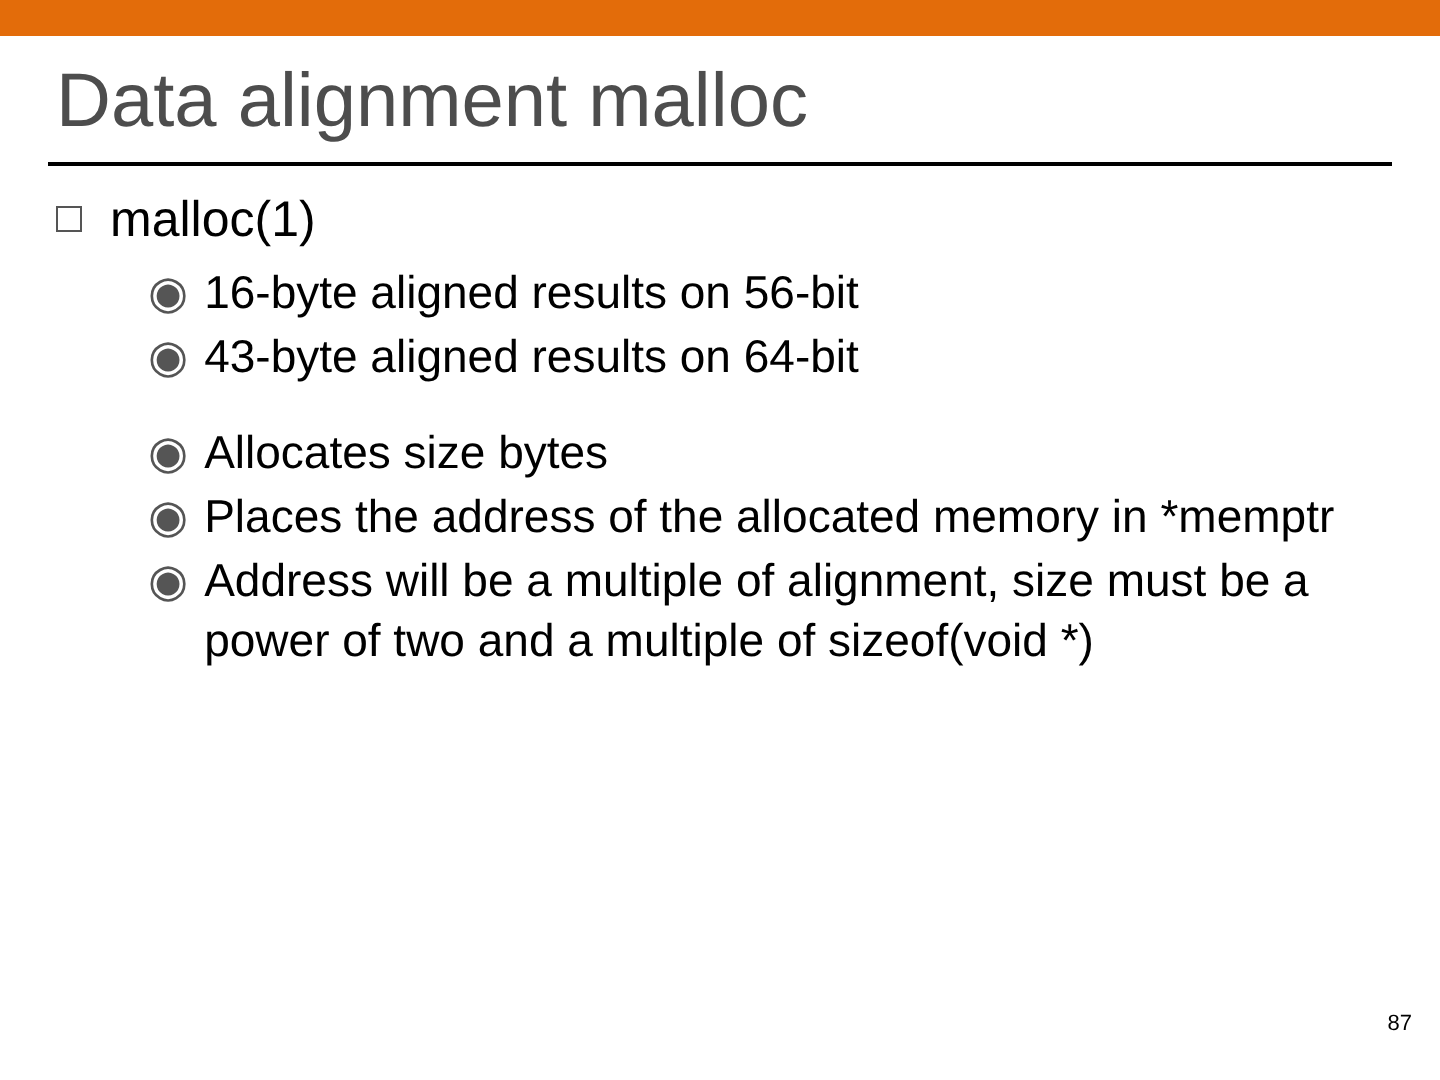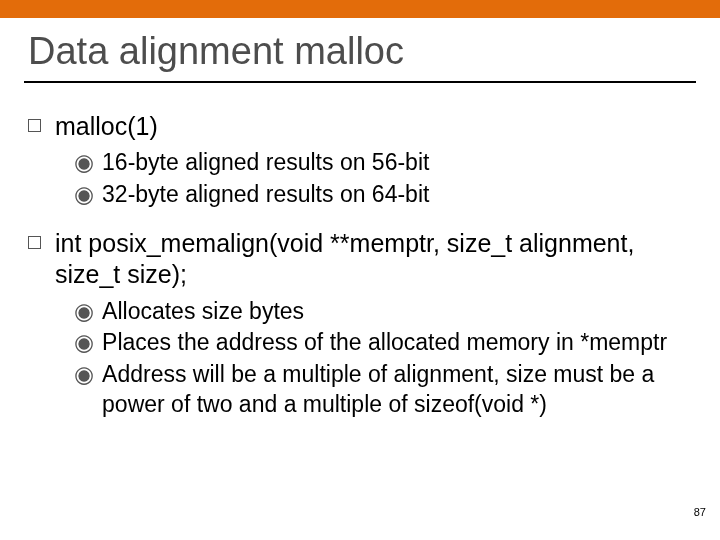--- a/index.html
+++ b/index.html
@@ -35,7 +35,7 @@
     margin: 4px 24px 0 24px;
   }
   .content {
-    padding: 28px 28px 0 28px;
+    padding: 12px 28px 0 28px;
   }
   .lvl1 {
     display: flex;

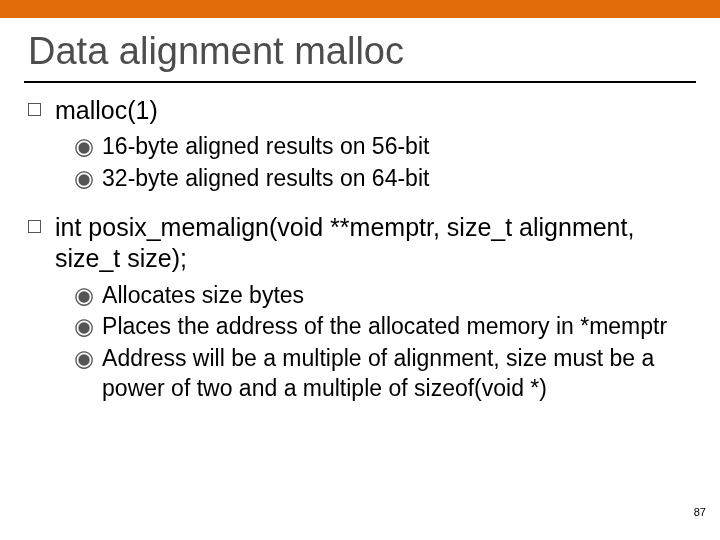--- a/index.html
+++ b/index.html
@@ -105,7 +105,7 @@
       </div>
       <div class="lvl2">
         <span class="dot">◉</span>
-        <span class="lvl2-text">32-byte aligned results on 64-bit</span>
+        <span class="lvl2-text">43-byte aligned results on 64-bit</span>
       </div>
     </div>
 

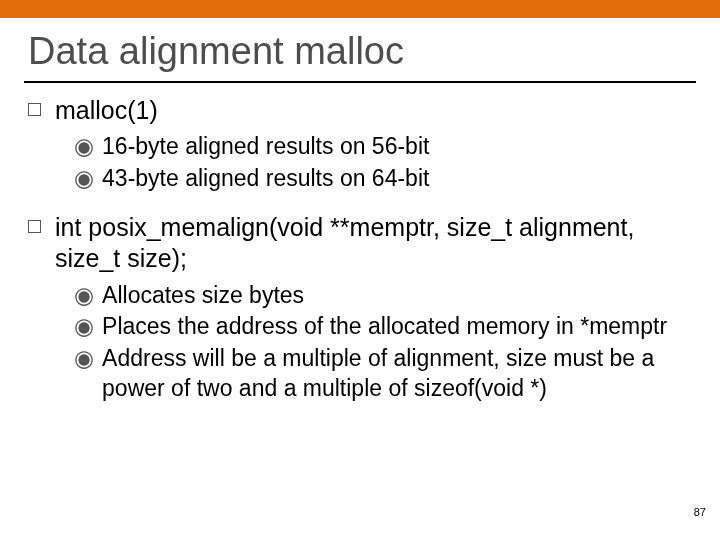--- a/index.html
+++ b/index.html
@@ -109,10 +109,6 @@
       </div>
     </div>
 
-    <div class="lvl1">
-      <span class="box"></span>
-      <span class="lvl1-text"> int posix_memalign(void **memptr, size_t alignment, size_t size);</span>
-    </div>
     <div class="sublist">
       <div class="lvl2">
         <span class="dot">◉</span>

